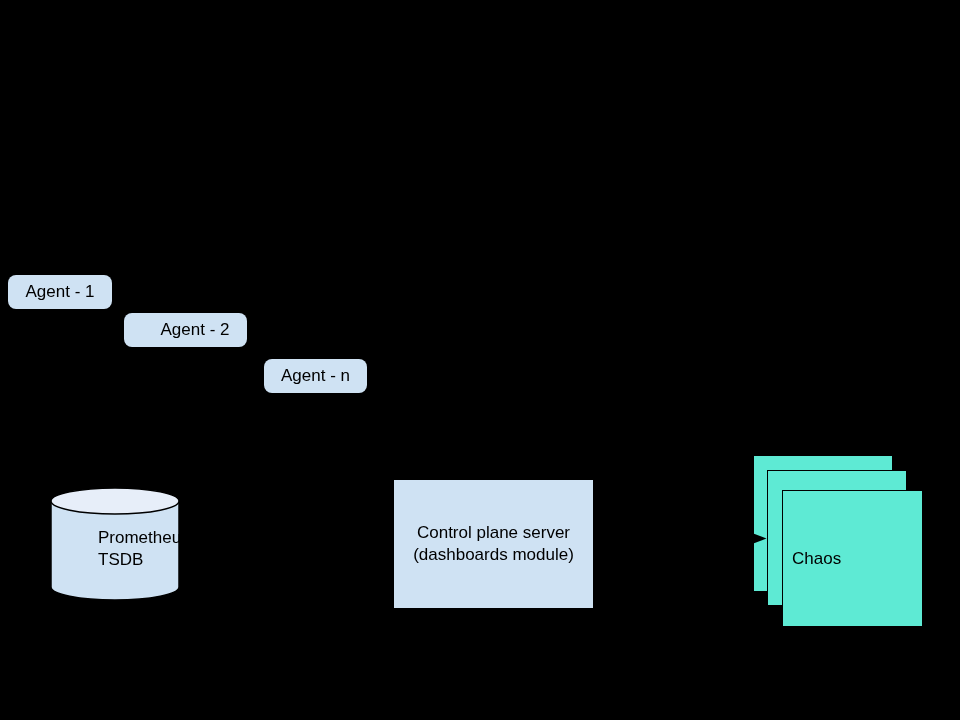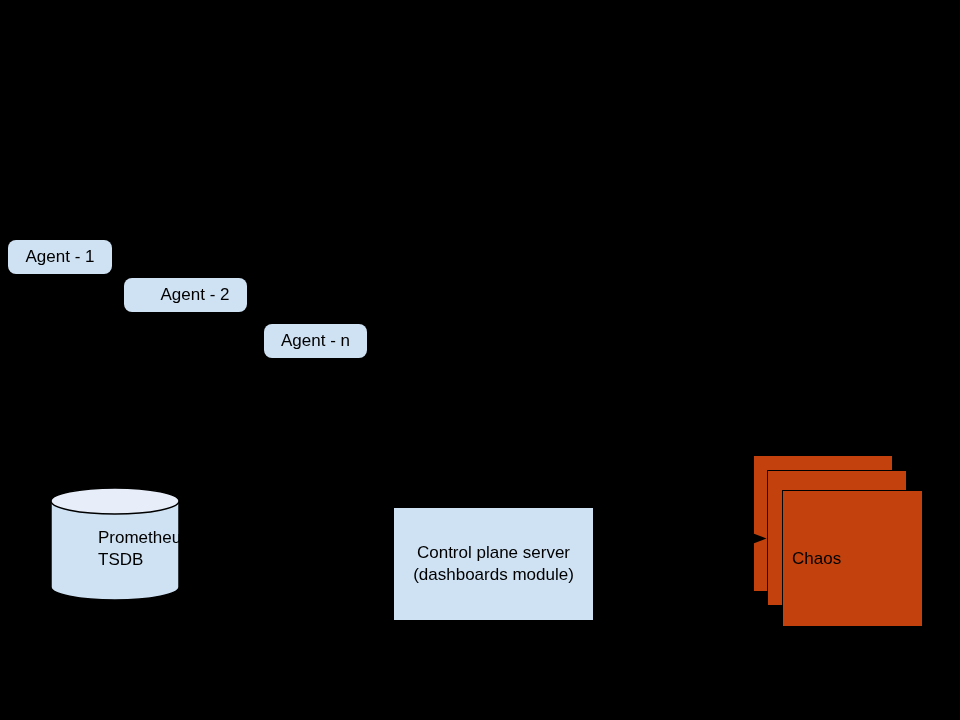--- a/index.html
+++ b/index.html
@@ -23,6 +23,7 @@
     justify-content: center;
     font-size: 17px;
     color: #000;
+    margin-top: 35px;
   }
   .agent-1 { left: 8px;   top: 240px; width: 104px; height: 34px; }
   .agent-2 { left: 124px; top: 278px; width: 104px; height: 34px; padding-left: 19px; }

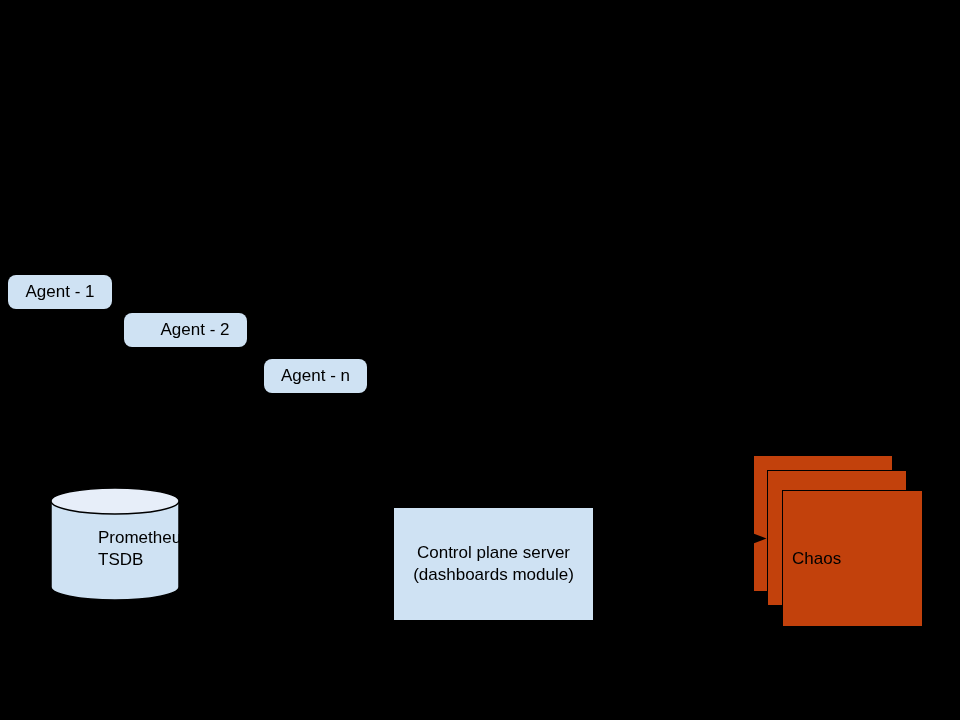--- a/index.html
+++ b/index.html
@@ -49,7 +49,7 @@
   .control-plane {
     position: absolute;
     left: 394px; top: 480px;
-    width: 199px; height: 112px;
+    width: 199px; height: 128px;
     background: #cfe2f3;
     display: flex;
     flex-direction: column;
@@ -59,7 +59,6 @@
     font-size: 17px;
     line-height: 22px;
     color: #000;
-    margin-top: 28px;
   }
 
   

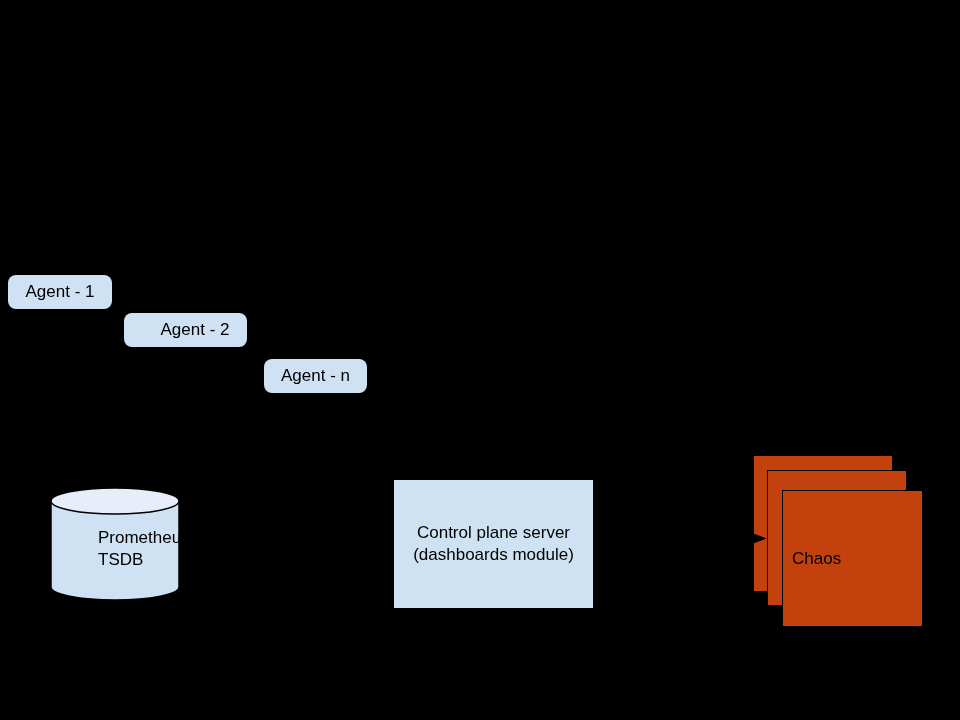--- a/index.html
+++ b/index.html
@@ -64,7 +64,7 @@
   
   .card {
     position: absolute;
-    background: #c2410c;
+    background: #5eead4;
     border: 1.5px solid #000000;
     box-sizing: border-box;
   }

